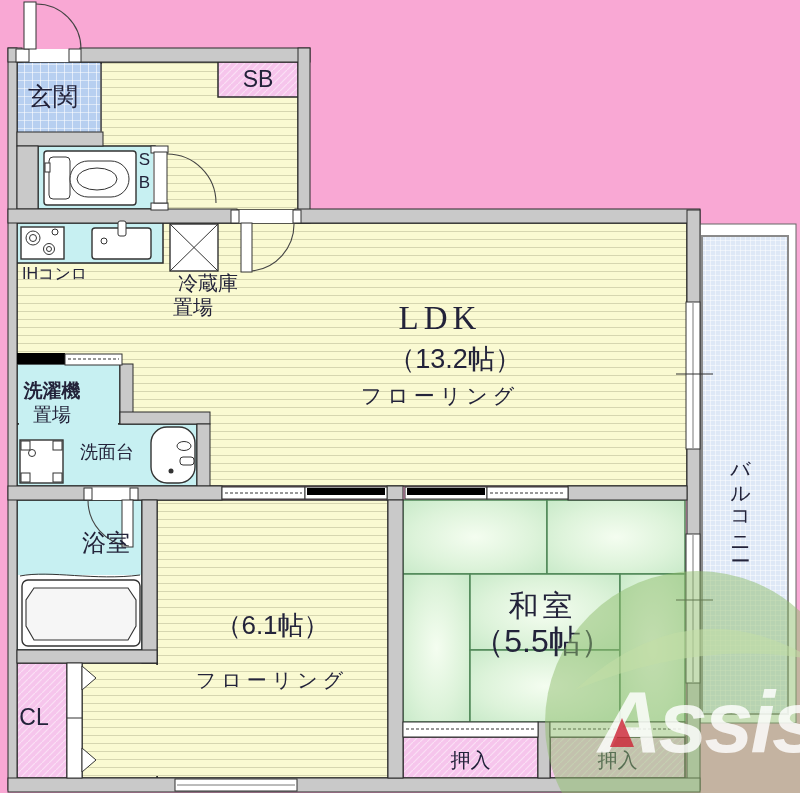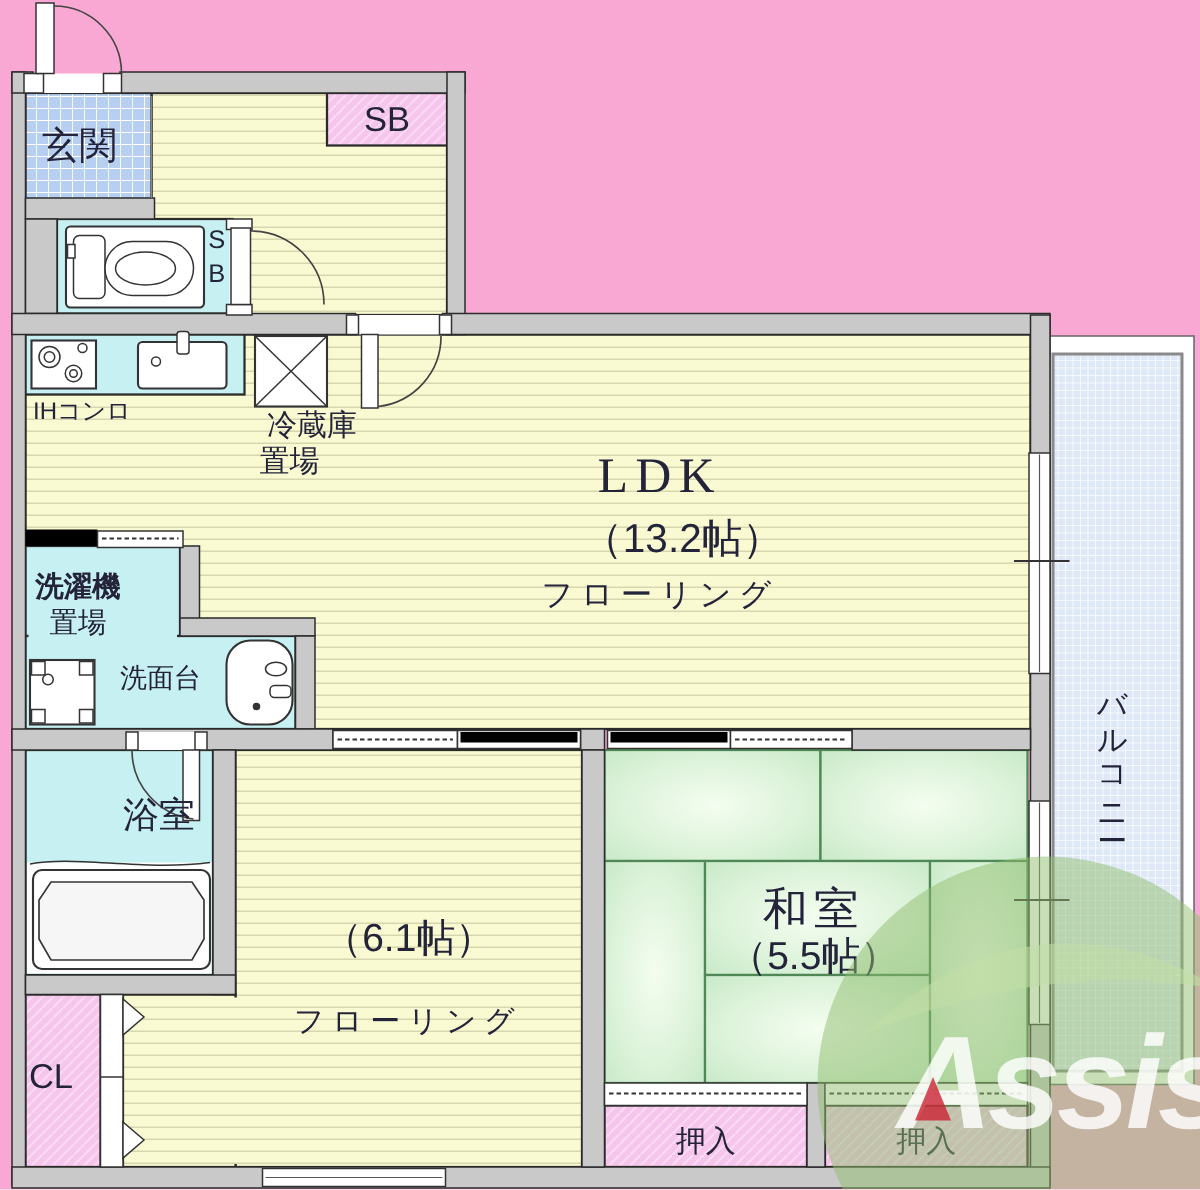--- a/index.html
+++ b/index.html
@@ -268,7 +268,7 @@
 <div class="lbl ctr" style="left:160px;top:608px;width:225px;font-size:26px;">（6.1帖）</div>
 <div class="lbl ctr" style="left:152px;top:667px;width:240px;font-size:20px;letter-spacing:5px;">フローリング</div>
 <div class="lbl ctr" style="left:430px;top:586px;width:225px;font-size:30px;letter-spacing:4px;">和室</div>
-<div class="lbl ctr" style="left:430px;top:620px;width:225px;font-size:26px;">（5.5帖）</div>
+<div class="lbl ctr" style="left:430px;top:620px;width:225px;font-size:32px;">（5.5帖）</div>
 <div class="lbl ctr" style="left:403px;top:747px;width:135px;font-size:20px;">押入</div>
 <div class="lbl ctr" style="left:550px;top:747px;width:135px;font-size:20px;">押入</div>
 <div class="lbl vert" style="left:728px;top:447px;font-size:20px;letter-spacing:3px;">バルコニー</div>

